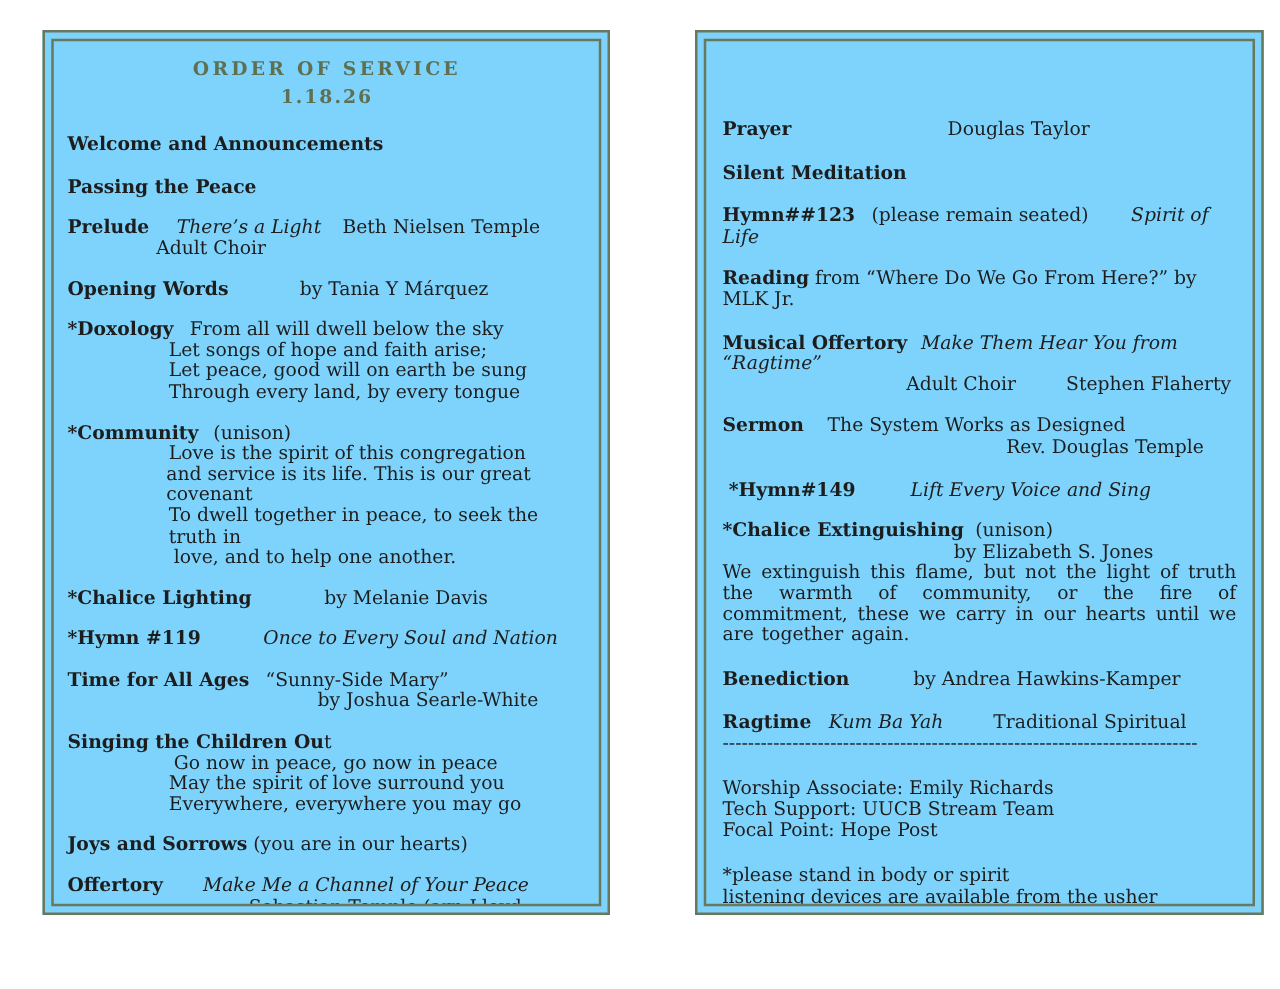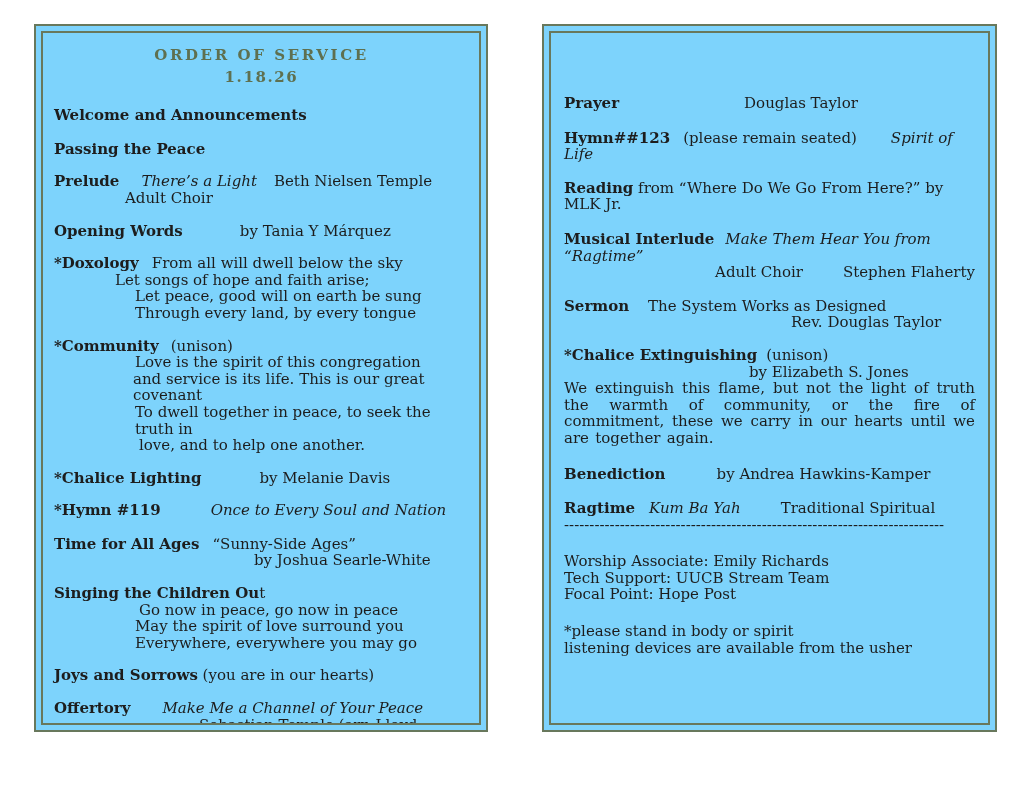--- a/index.html
+++ b/index.html
@@ -32,7 +32,7 @@
     overflow:hidden;
   }
   #left-page{left:34px;width:454px;}
-  #right-page{left:542px;width:455px;}
+  #right-page{left:556px;width:455px;}
   .content{
     padding:10px 10px 0 11px;
     font-size:15px;

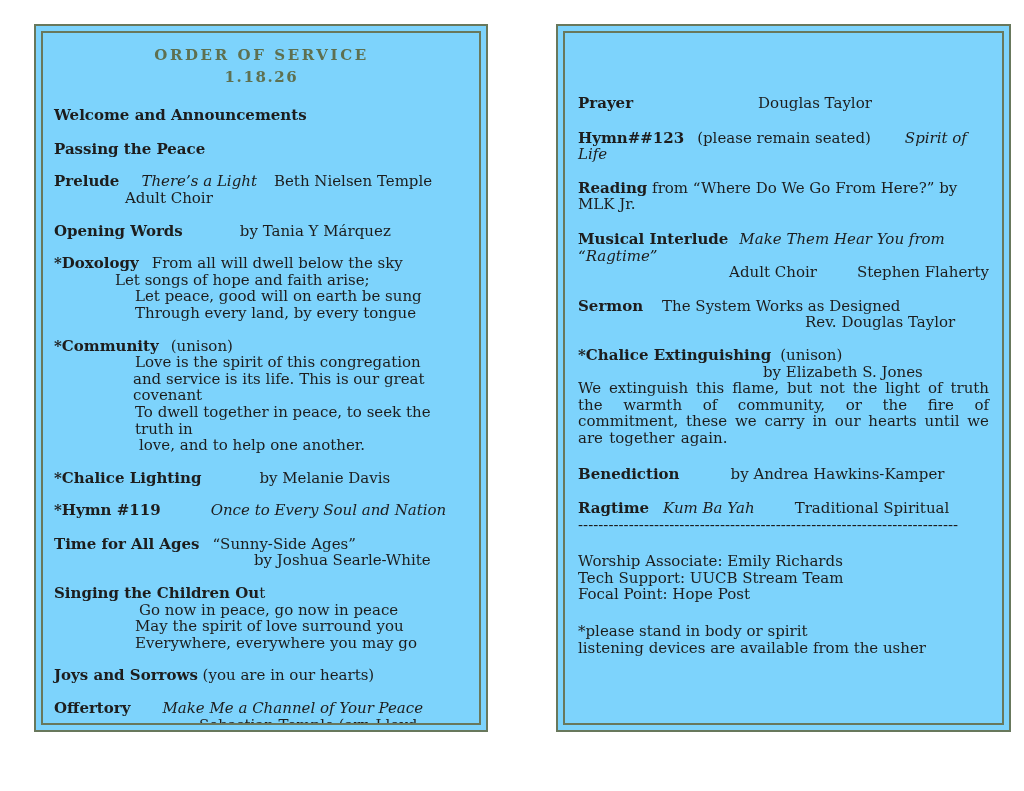--- a/index.html
+++ b/index.html
@@ -107,6 +107,7 @@
     <div class="content">
       <div id="right-lines">
           <div class="line" style="margin-top: 52px;"><span class="s-b">Prayer</span><span class="s-r" style="margin-left: 125px;">Douglas Taylor</span></div>
+          <div class="line" style="margin-top: 18px;"><span class="s-b">Silent Meditation</span></div>
           <div class="line" style="margin-top: 18px;"><span class="s-b">Hymn##123</span><span class="s-r" style="margin-left: 13px;">(please remain seated)</span><span class="s-i" style="margin-left: 34px;">Spirit of Life</span></div>
           <div class="line" style="margin-top: 17px;"><span class="s-b">Reading</span><span class="s-r"> from “Where Do We Go From Here?” by MLK Jr.</span></div>
           <div class="line" style="margin-top: 18px;"><span class="s-b">Musical Interlude</span><span class="s-i" style="margin-left: 11px;">Make Them Hear You from “Ragtime”</span></div>

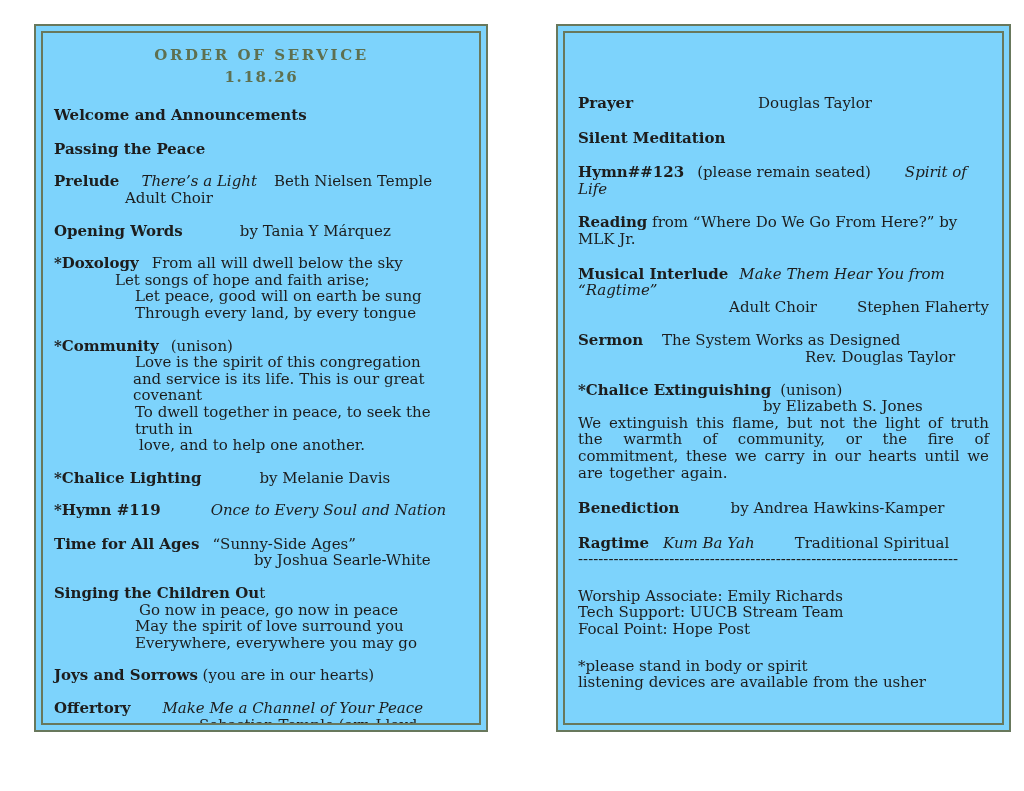--- a/index.html
+++ b/index.html
@@ -77,7 +77,7 @@
           <div class="line" style="margin-left: 71px;"><span class="s-r">Adult Choir</span></div>
           <div class="line" style="margin-top: 16px;"><span class="s-b">Opening Words</span><span class="s-r" style="margin-left: 57px;">by Tania Y Márquez</span></div>
           <div class="line" style="margin-top: 16px;"><span class="s-b">*Doxology</span><span class="s-r" style="margin-left: 13px;">From all will dwell below the sky</span></div>
-          <div class="line" style="margin-left: 61px;"><span class="s-r">Let songs of hope and faith arise;</span></div>
+          <div class="line" style="margin-left: 81px;"><span class="s-r">Let songs of hope and faith arise;</span></div>
           <div class="line" style="margin-left: 81px;"><span class="s-r">Let peace, good will on earth be sung</span></div>
           <div class="line" style="margin-left: 81px;"><span class="s-r">Through every land, by every tongue</span></div>
           <div class="line" style="margin-top: 16px;"><span class="s-b">*Community</span><span class="s-r" style="margin-left: 12px;">(unison)</span></div>

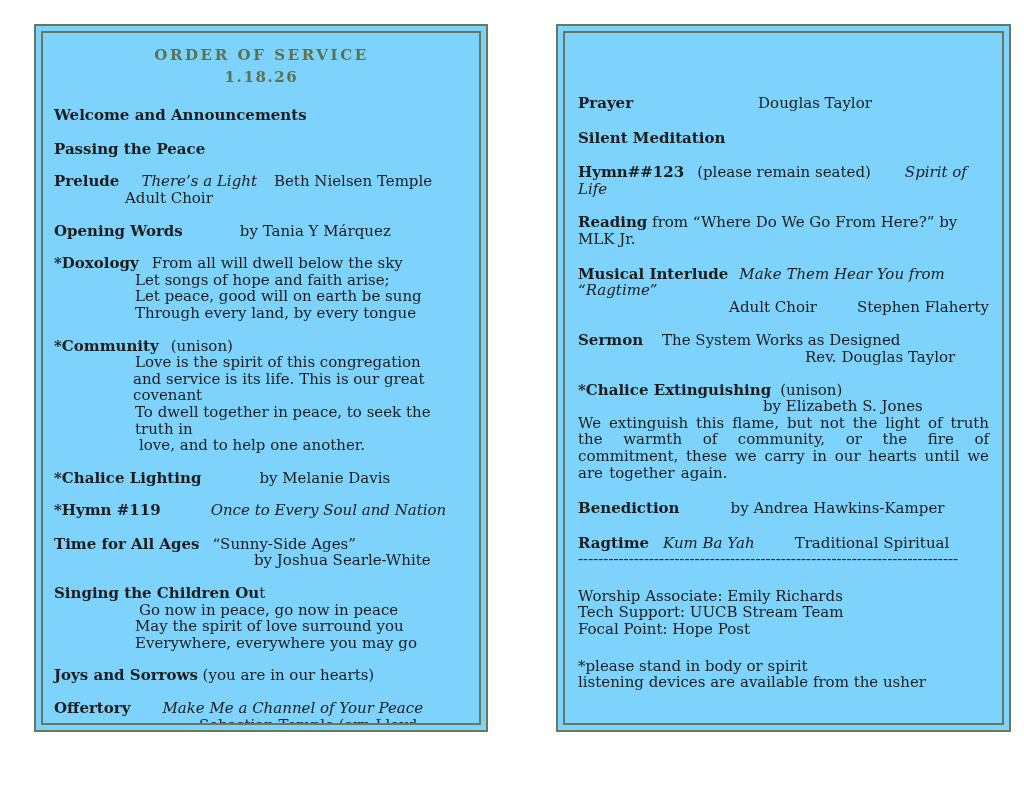--- a/index.html
+++ b/index.html
@@ -110,7 +110,7 @@
           <div class="line" style="margin-top: 18px;"><span class="s-b">Silent Meditation</span></div>
           <div class="line" style="margin-top: 18px;"><span class="s-b">Hymn##123</span><span class="s-r" style="margin-left: 13px;">(please remain seated)</span><span class="s-i" style="margin-left: 34px;">Spirit of Life</span></div>
           <div class="line" style="margin-top: 17px;"><span class="s-b">Reading</span><span class="s-r"> from “Where Do We Go From Here?” by MLK Jr.</span></div>
-          <div class="line" style="margin-top: 18px;"><span class="s-b">Musical Interlude</span><span class="s-i" style="margin-left: 11px;">Make Them Hear You from “Ragtime”</span></div>
+          <div class="line" style="margin-top: 18px;"><span class="s-b">Musical Offertory</span><span class="s-i" style="margin-left: 11px;">Make Them Hear You from “Ragtime”</span></div>
           <div class="line" style="margin-left: 147px; text-align: right;"><span class="s-r">Adult Choir</span><span class="s-r" style="margin-left: 40px;">Stephen Flaherty</span></div>
           <div class="line" style="margin-top: 17px;"><span class="s-b">Sermon</span><span class="s-r" style="margin-left: 19px;">The System Works as Designed</span></div>
           <div class="line" style="margin-left: 227px;"><span class="s-r">Rev. Douglas Taylor</span></div>

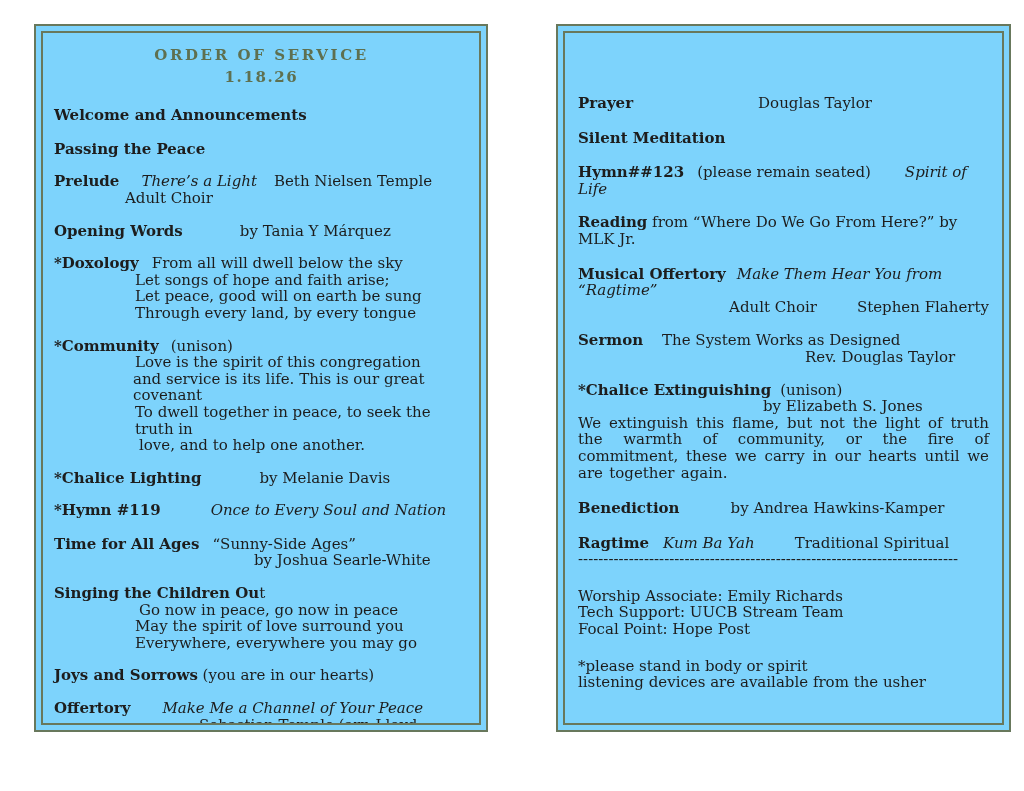--- a/index.html
+++ b/index.html
@@ -111,7 +111,7 @@
           <div class="line" style="margin-top: 18px;"><span class="s-b">Hymn##123</span><span class="s-r" style="margin-left: 13px;">(please remain seated)</span><span class="s-i" style="margin-left: 34px;">Spirit of Life</span></div>
           <div class="line" style="margin-top: 17px;"><span class="s-b">Reading</span><span class="s-r"> from “Where Do We Go From Here?” by MLK Jr.</span></div>
           <div class="line" style="margin-top: 18px;"><span class="s-b">Musical Offertory</span><span class="s-i" style="margin-left: 11px;">Make Them Hear You from “Ragtime”</span></div>
-          <div class="line" style="margin-left: 147px; text-align: right;"><span class="s-r">Adult Choir</span><span class="s-r" style="margin-left: 40px;">Stephen Flaherty</span></div>
+          <div class="line" style="margin-left: 147px;"><span class="s-r">Adult Choir</span><span class="s-r" style="margin-left: 40px;">Stephen Flaherty</span></div>
           <div class="line" style="margin-top: 17px;"><span class="s-b">Sermon</span><span class="s-r" style="margin-left: 19px;">The System Works as Designed</span></div>
           <div class="line" style="margin-left: 227px;"><span class="s-r">Rev. Douglas Taylor</span></div>
           <div class="line" style="margin-top: 16px;"><span class="s-b">*Chalice Extinguishing</span><span class="s-r" style="margin-left: 9px;">(unison)</span></div>

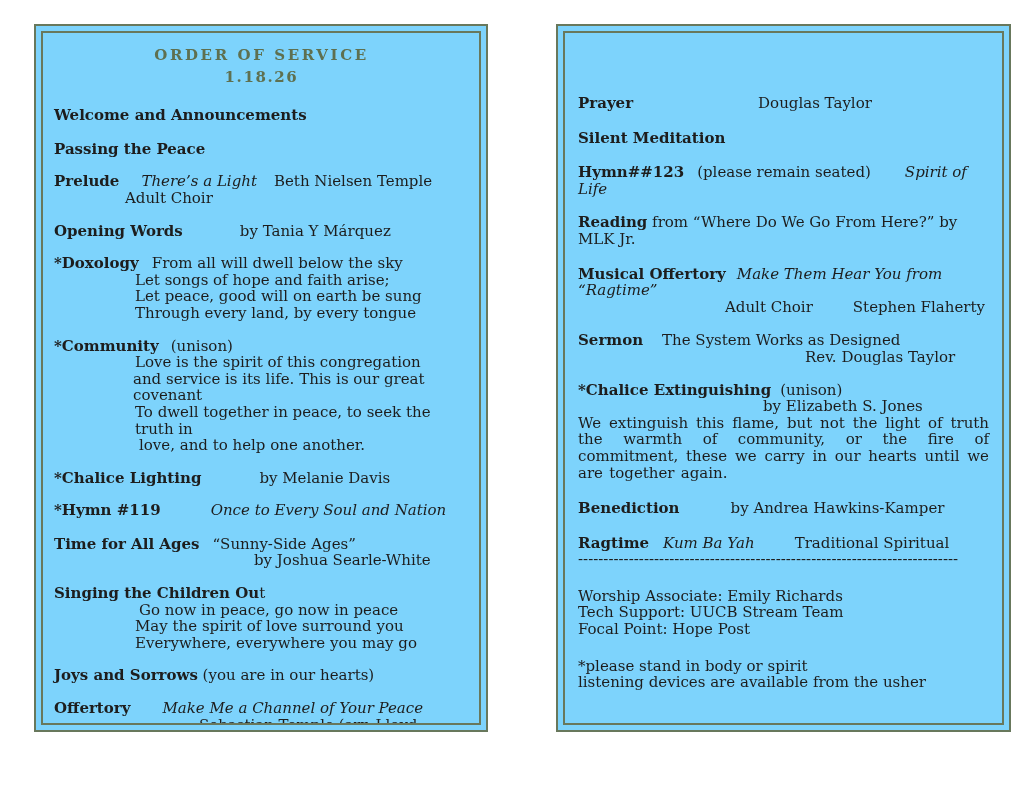--- a/index.html
+++ b/index.html
@@ -113,7 +113,7 @@
           <div class="line" style="margin-top: 18px;"><span class="s-b">Musical Offertory</span><span class="s-i" style="margin-left: 11px;">Make Them Hear You from “Ragtime”</span></div>
           <div class="line" style="margin-left: 147px;"><span class="s-r">Adult Choir</span><span class="s-r" style="margin-left: 40px;">Stephen Flaherty</span></div>
           <div class="line" style="margin-top: 17px;"><span class="s-b">Sermon</span><span class="s-r" style="margin-left: 19px;">The System Works as Designed</span></div>
-          <div class="line" style="margin-left: 227px;"><span class="s-r">Rev. Douglas Taylor</span></div>
+          <div class="line" style="margin-left: 227px;"><span class="s-r">Rev. Douglas Temple</span></div>
           <div class="line" style="margin-top: 16px;"><span class="s-b">*Chalice Extinguishing</span><span class="s-r" style="margin-left: 9px;">(unison)</span></div>
           <div class="line" style="margin-left: 185px;"><span class="s-r">by Elizabeth S. Jones</span></div>
           <div class="line justify"><span class="s-r">We extinguish this flame, but not the light of truth the warmth of community, or the fire of commitment, these we carry in our hearts until we are together again.</span></div>

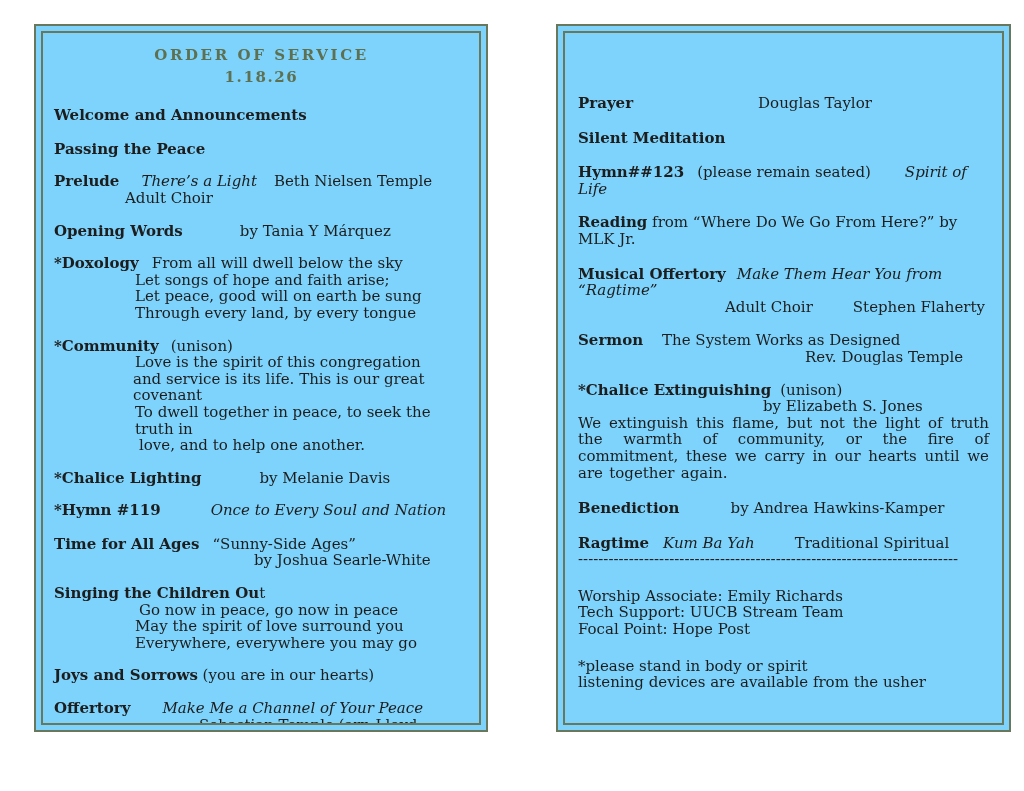--- a/index.html
+++ b/index.html
@@ -114,6 +114,7 @@
           <div class="line" style="margin-left: 147px;"><span class="s-r">Adult Choir</span><span class="s-r" style="margin-left: 40px;">Stephen Flaherty</span></div>
           <div class="line" style="margin-top: 17px;"><span class="s-b">Sermon</span><span class="s-r" style="margin-left: 19px;">The System Works as Designed</span></div>
           <div class="line" style="margin-left: 227px;"><span class="s-r">Rev. Douglas Temple</span></div>
+          <div class="line" style="margin-top: 18px; margin-left: 5px;"><span class="s-b">*Hymn#149</span><span class="s-i" style="margin-left: 44px;">Lift Every Voice and Sing</span></div>
           <div class="line" style="margin-top: 16px;"><span class="s-b">*Chalice Extinguishing</span><span class="s-r" style="margin-left: 9px;">(unison)</span></div>
           <div class="line" style="margin-left: 185px;"><span class="s-r">by Elizabeth S. Jones</span></div>
           <div class="line justify"><span class="s-r">We extinguish this flame, but not the light of truth the warmth of community, or the fire of commitment, these we carry in our hearts until we are together again.</span></div>

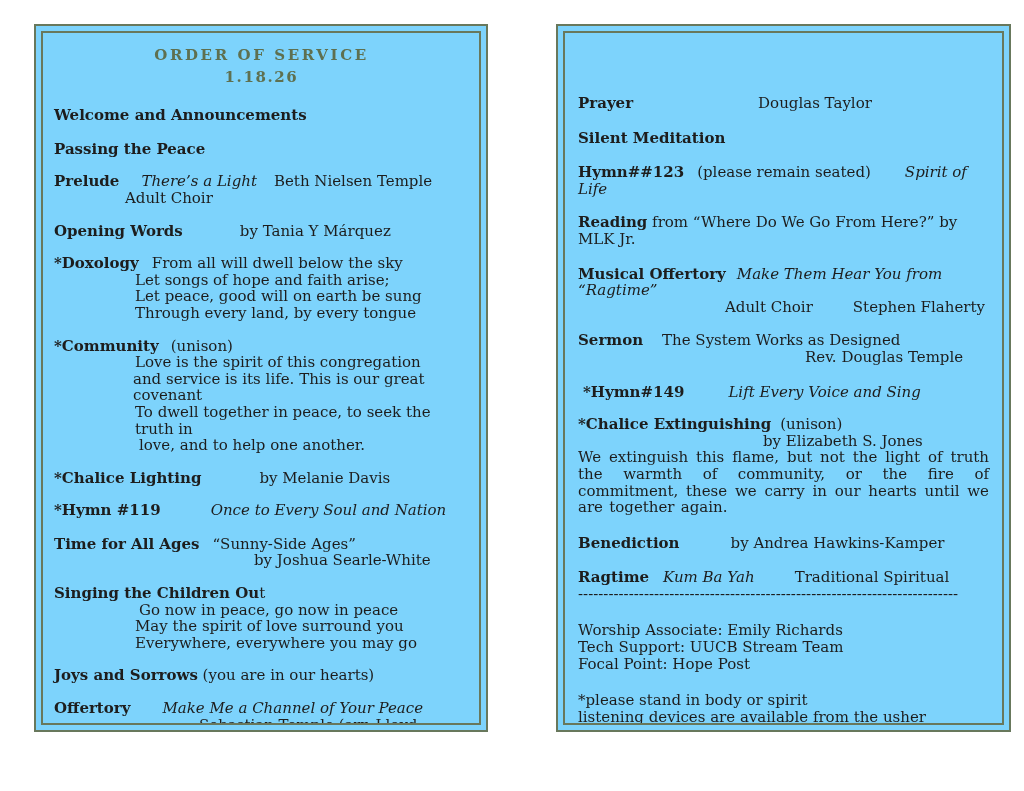--- a/index.html
+++ b/index.html
@@ -87,7 +87,7 @@
           <div class="line" style="margin-left: 85px;"><span class="s-r">love, and to help one another.</span></div>
           <div class="line" style="margin-top: 16px;"><span class="s-b">*Chalice Lighting</span><span class="s-r" style="margin-left: 58px;">by Melanie Davis</span></div>
           <div class="line" style="margin-top: 16px;"><span class="s-b">*Hymn #119</span><span class="s-i" style="margin-left: 50px; text-align: center;">Once to Every Soul and Nation</span></div>
-          <div class="line" style="margin-top: 17px;"><span class="s-b">Time for All Ages</span><span class="s-r" style="margin-left: 13px;">“Sunny-Side Ages”</span></div>
+          <div class="line" style="margin-top: 17px;"><span class="s-b">Time for All Ages</span><span class="s-r" style="margin-left: 13px;">“Sunny-Side Mary”</span></div>
           <div class="line" style="margin-left: 200px;"><span class="s-r">by Joshua Searle-White</span></div>
           <div class="line" style="margin-top: 16px;"><span class="s-b">Singing the Children Ou</span><span class="s-r">t</span></div>
           <div class="line" style="margin-left: 85px;"><span class="s-r">Go now in peace, go now in peace</span></div>

